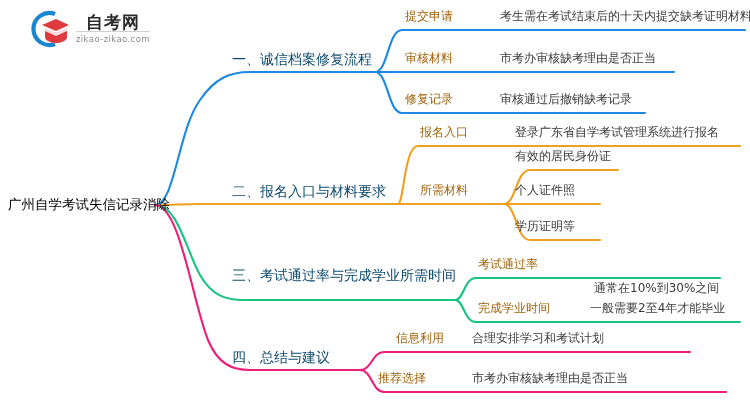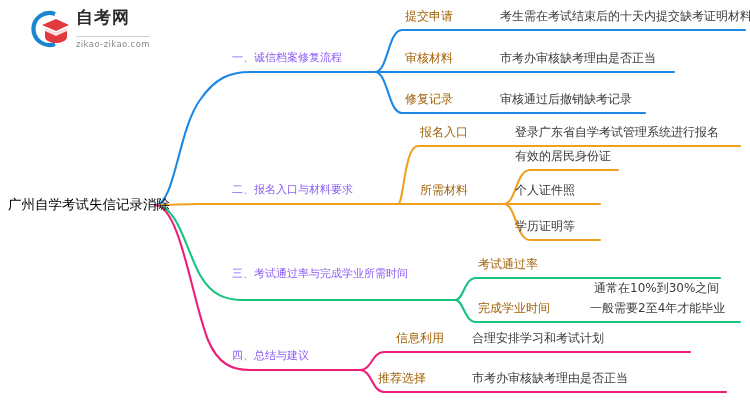--- a/index.html
+++ b/index.html
@@ -49,8 +49,9 @@
     font-weight: bold;
     color: #2b2b2b;
     letter-spacing: 1px;
-    padding-bottom: 10px;
+    padding-bottom: 0;
     border-bottom: 1px solid #cfcfcf;
+    text-align: center;
   }
   .logo-url {
     font-size: 8.5px;

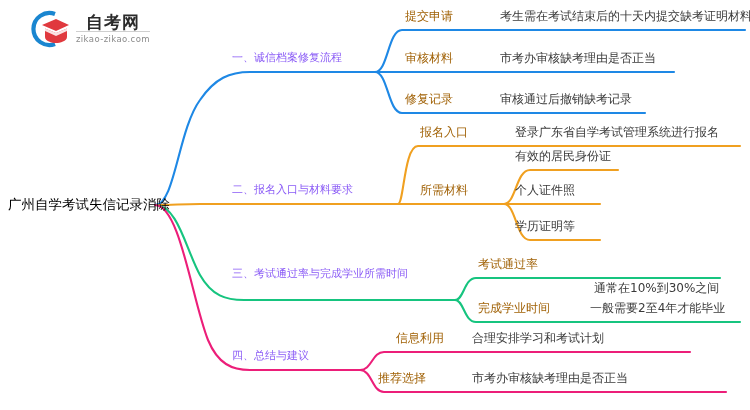--- a/index.html
+++ b/index.html
@@ -70,8 +70,8 @@
     letter-spacing: 0px;
   }
   .lvl1-node {
-    font-size: 11px;
-    color: #8b5cf6;
+    font-size: 14px;
+    color: #0c4a6e;
   }
   .lvl2-node {
     font-size: 12px;

